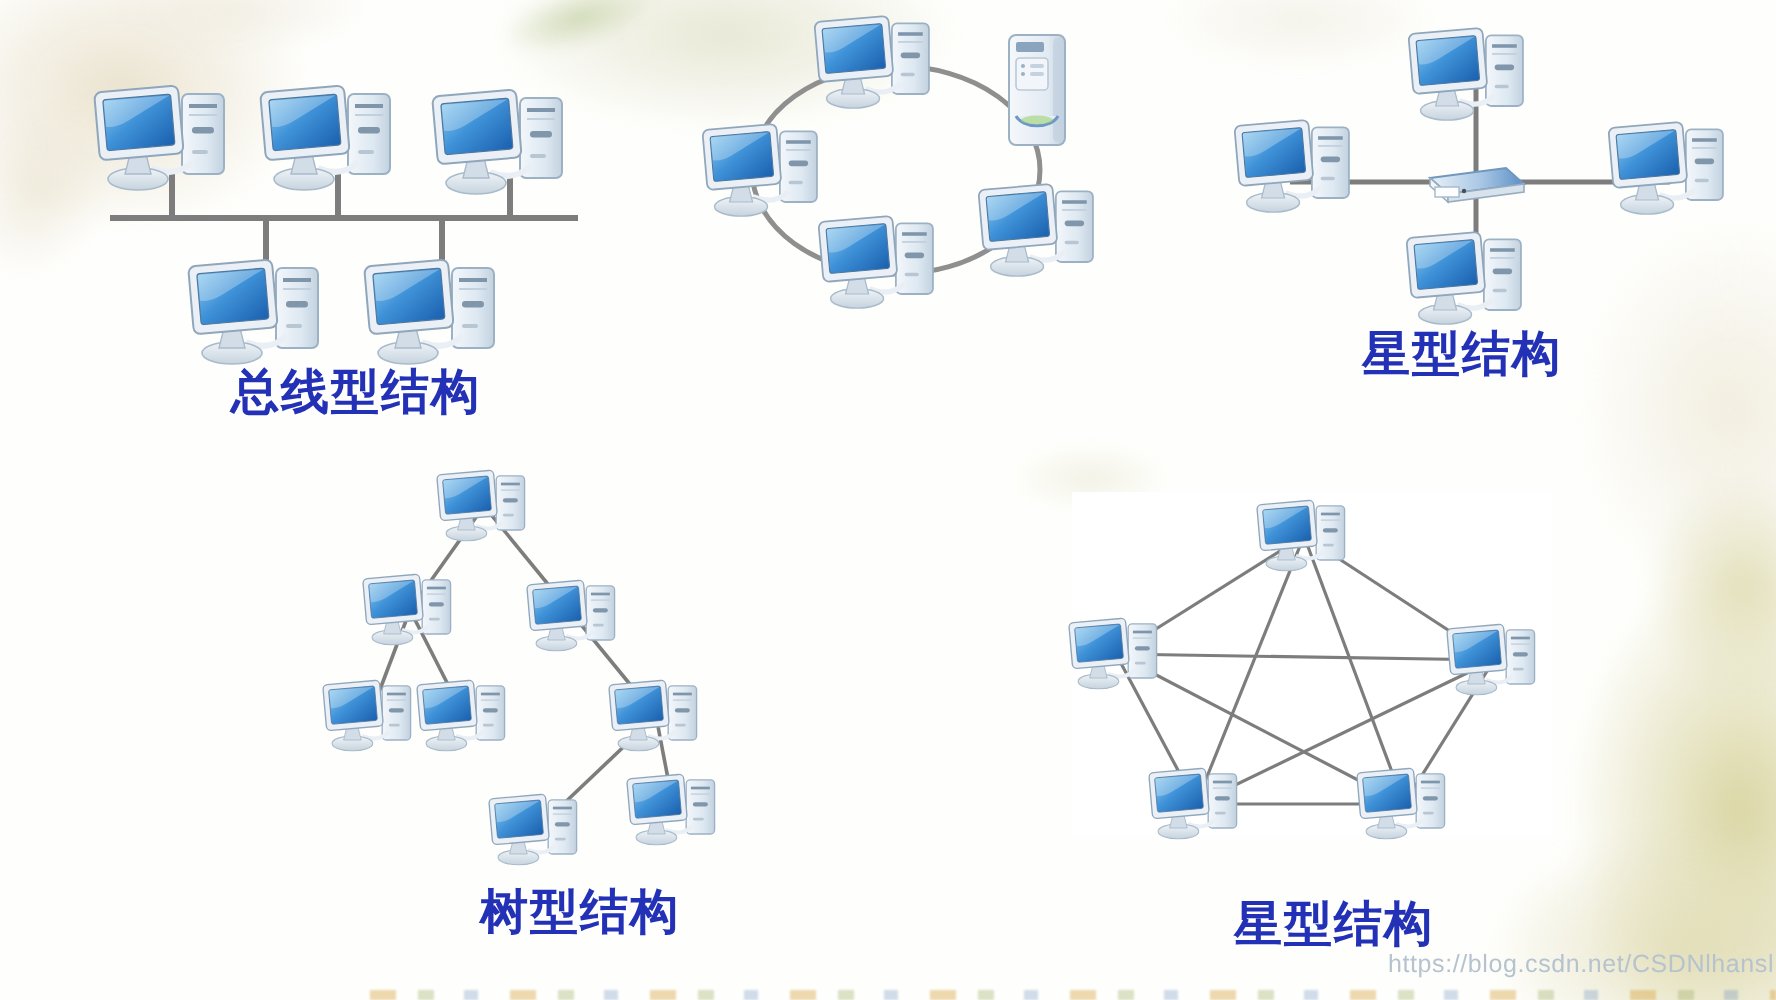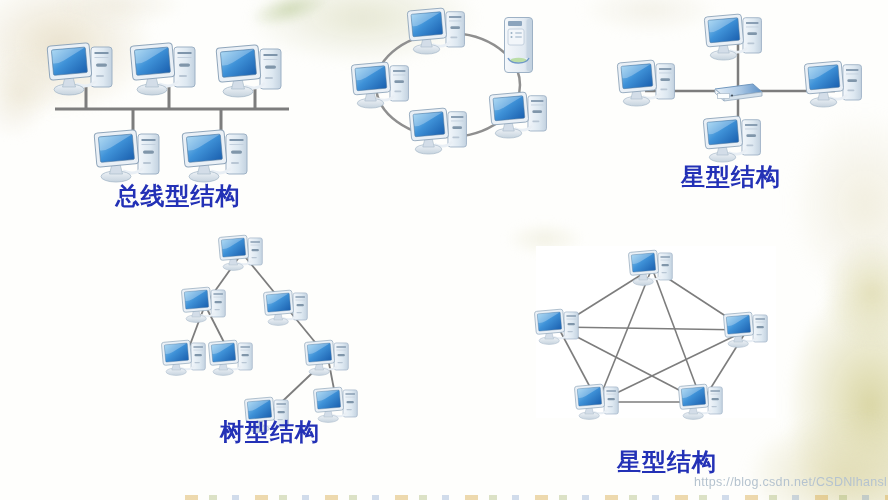--- a/index.html
+++ b/index.html
@@ -171,7 +171,7 @@
       <use href="#sym-pc" x="164" y="155" width="46" height="37"></use>
     </svg>
   </div>
-  <div class="topo-label" style="left:200px;top:416px;width:140px;">树型结构</div>
+  <div class="topo-label" style="left:200px;top:440px;width:140px;text-align:right;">树型结构</div>
 
   <div class="topo" style="left:530px;top:240px;">
     <svg width="252" height="186" viewBox="0 0 252 186">

